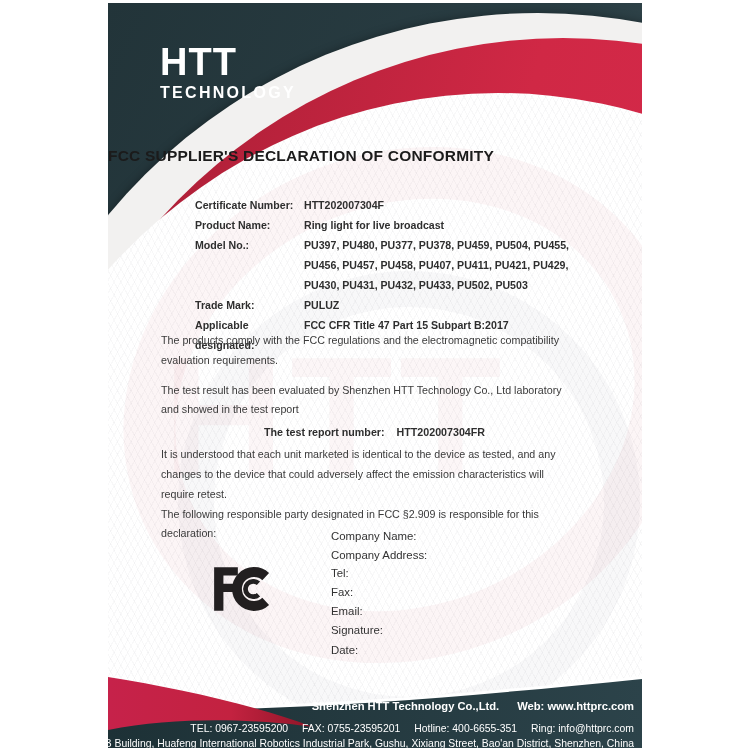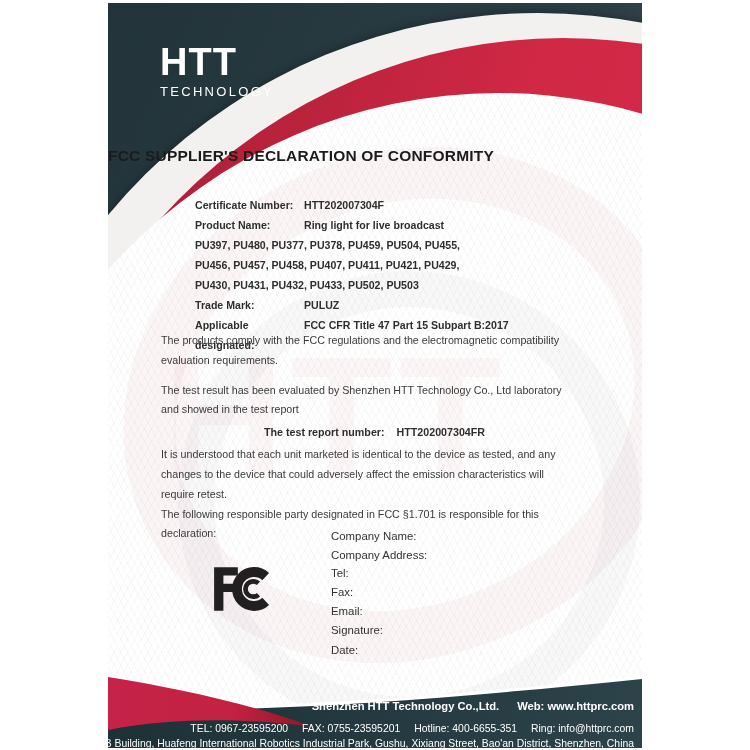--- a/index.html
+++ b/index.html
@@ -27,7 +27,7 @@
   
   .logo{position:absolute;left:52px;top:40px;color:#ffffff;}
   .logo .big{font-size:38px;font-weight:bold;letter-spacing:1px;line-height:1;}
-  .logo .sub{font-size:13px;font-weight:normal;letter-spacing:2.3px;margin-top:3px;}
+  .logo .sub{font-size:16px;font-weight:bold;letter-spacing:2.3px;margin-top:3px;}
   
   .title{position:absolute;left:0;top:144px;width:100%;
          font-size:15.5px;font-weight:bold;color:#1b1b1b;letter-spacing:.2px;}

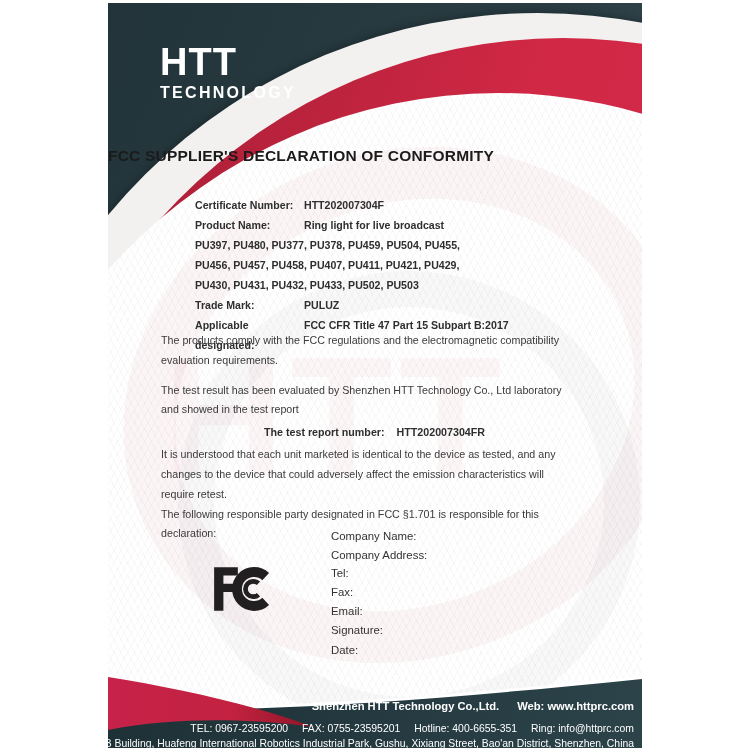--- a/index.html
+++ b/index.html
@@ -105,6 +105,7 @@
         <div class="fvalue">Ring light for live broadcast</div>
       </div>
       <div class="frow">
+        <div class="flabel">Model No.:</div>
         <div class="fvalue">
           <div>PU397, PU480, PU377, PU378, PU459, PU504, PU455,</div>
           <div>PU456, PU457, PU458, PU407, PU411, PU421, PU429,</div>

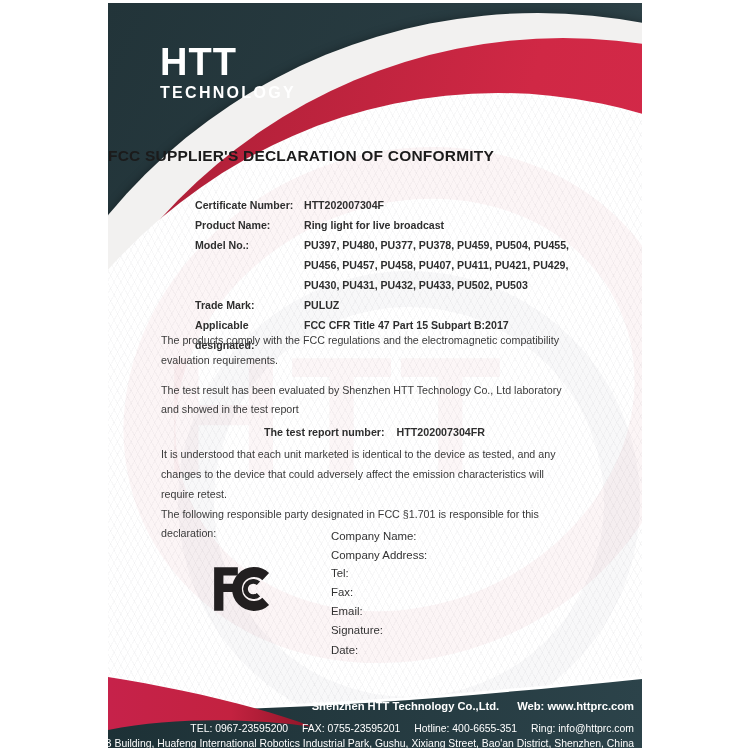--- a/index.html
+++ b/index.html
@@ -129,7 +129,7 @@
         <span>The test report number:</span><span class="num">HTT202007304FR</span>
       </p>
       <p class="tight">It is understood that each unit marketed is identical to the device as tested, and any changes to the device that could adversely affect the emission characteristics will require retest.</p>
-      <p>The following responsible party designated in FCC §1.701 is responsible for this declaration:</p>
+      <p>The following responsible party designated in FCC §2.909 is responsible for this declaration:</p>
     </div>
 
     <svg class="fcc" width="66" height="48" viewBox="0 0 64 46">

